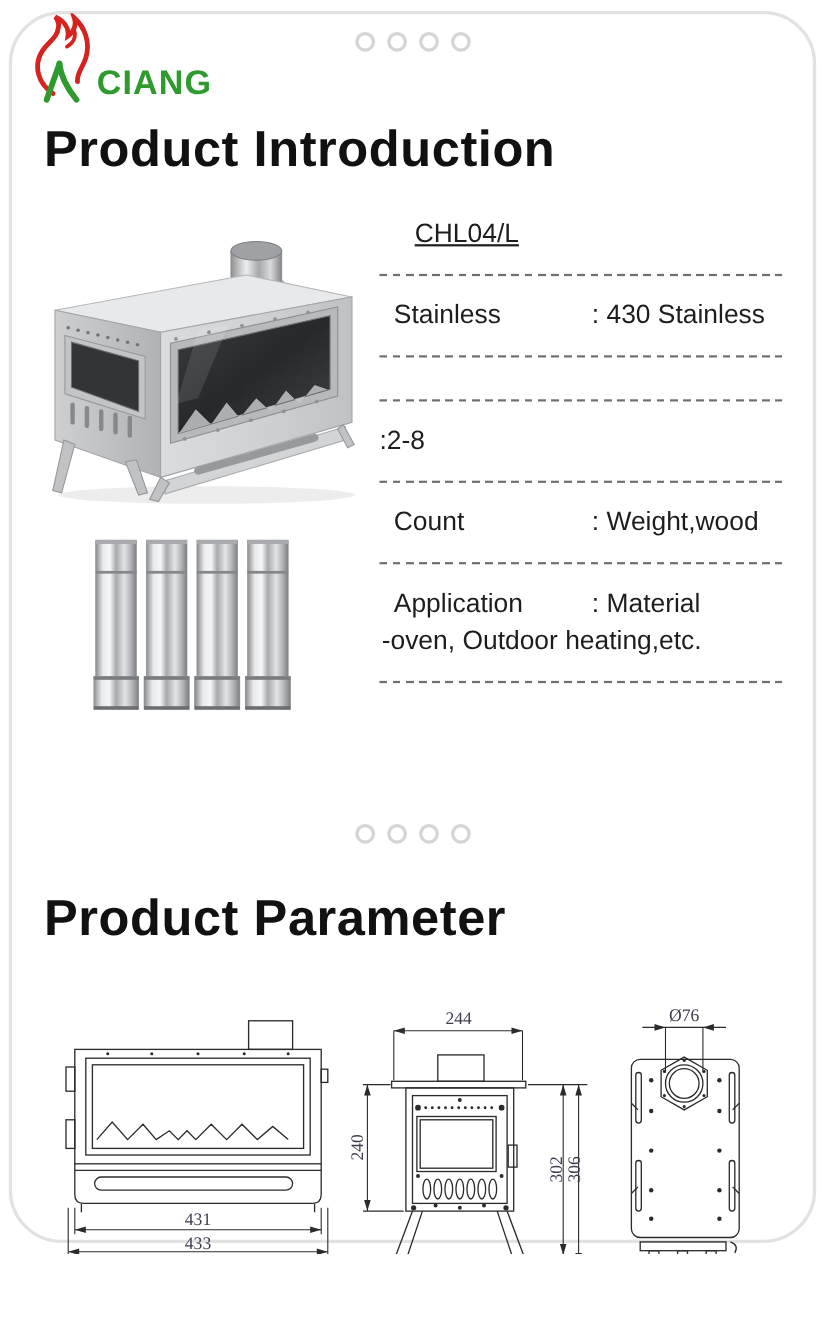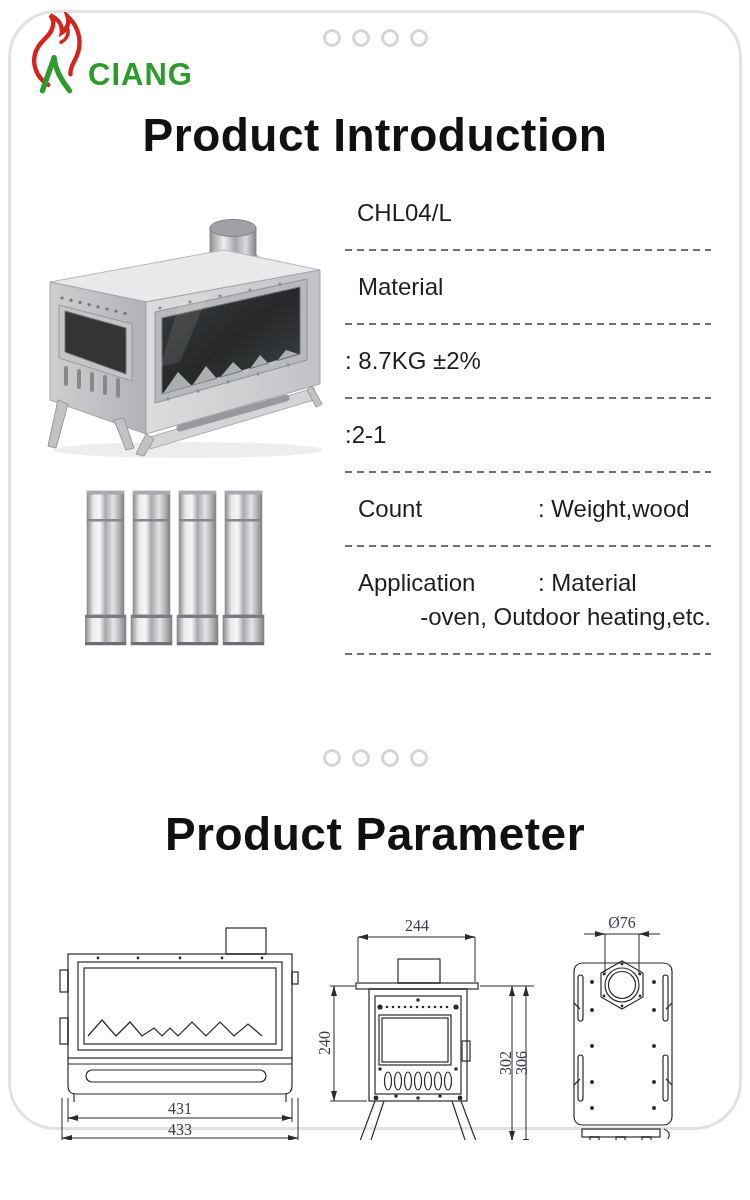--- a/index.html
+++ b/index.html
@@ -16,8 +16,8 @@
   .dot{width:12px;height:12px;border:3px solid #d5d5d5;border-radius:50%;}
   .dots-1{top:29px;} .dots-2{top:749px;}
   
-  .h-title{position:absolute;left:0;right:0;text-align:center;font-size:46px;font-weight:700;
-        color:#111;letter-spacing:.5px;margin:0;}
+  .h-title{position:absolute;left:0;right:0;text-align:left;font-size:46px;font-weight:700;
+        color:#111;letter-spacing:.5px;margin:0;padding-left:40px;}
   .h-intro{top:108px;} .h-param{top:807px;}
   
   .specs{position:absolute;left:345px;top:196px;width:366px;}

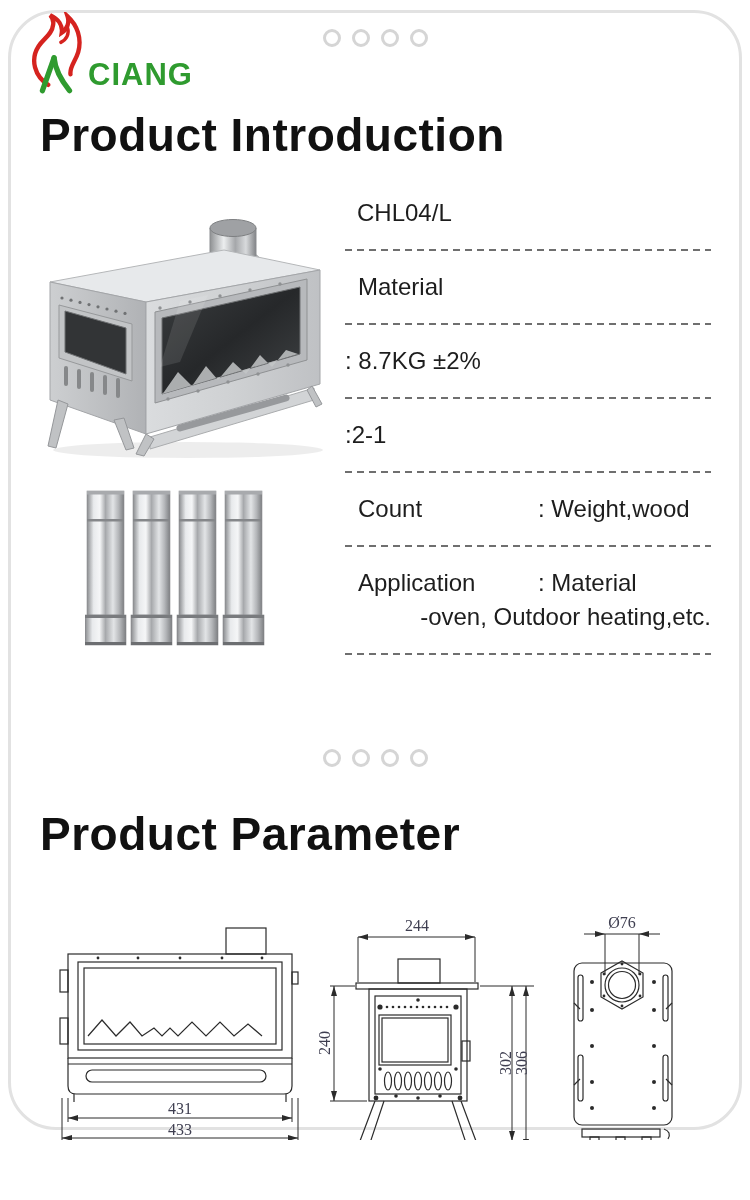--- a/index.html
+++ b/index.html
@@ -25,7 +25,7 @@
   .spec-label{flex:0 0 193px;padding-left:13px;box-sizing:border-box;white-space:nowrap;}
   .spec-label.auto{flex:0 0 auto;}
   .spec-value{white-space:nowrap;}
-  .spec-value.gap{margin-left:12px;}
+  .spec-value.gap{margin-left:32px;text-decoration:underline;}
   .spec-cont{font-size:24px;line-height:34px;padding-left:2px;white-space:nowrap;text-align:right;}
   .spec-sep{height:2px;margin:19px 0;
         background-image:repeating-linear-gradient(90deg,#6f6f6f 0 7px,transparent 7px 12px);}

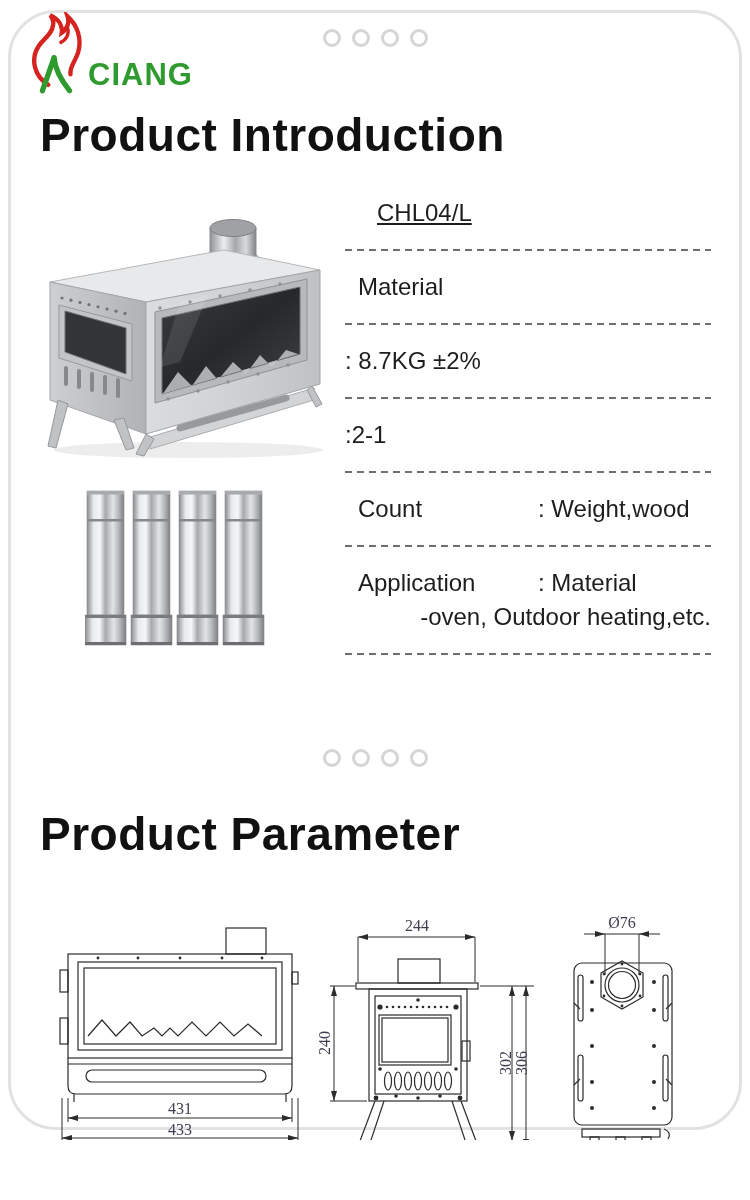--- a/index.html
+++ b/index.html
@@ -194,7 +194,7 @@
     </div>
     <div class="spec-sep"></div>
     <div class="spec-row">
-      <span class="spec-label">Material</span>
+      <span class="spec-label">Stainless</span>
     </div>
     <div class="spec-sep"></div>
     <div class="spec-row">

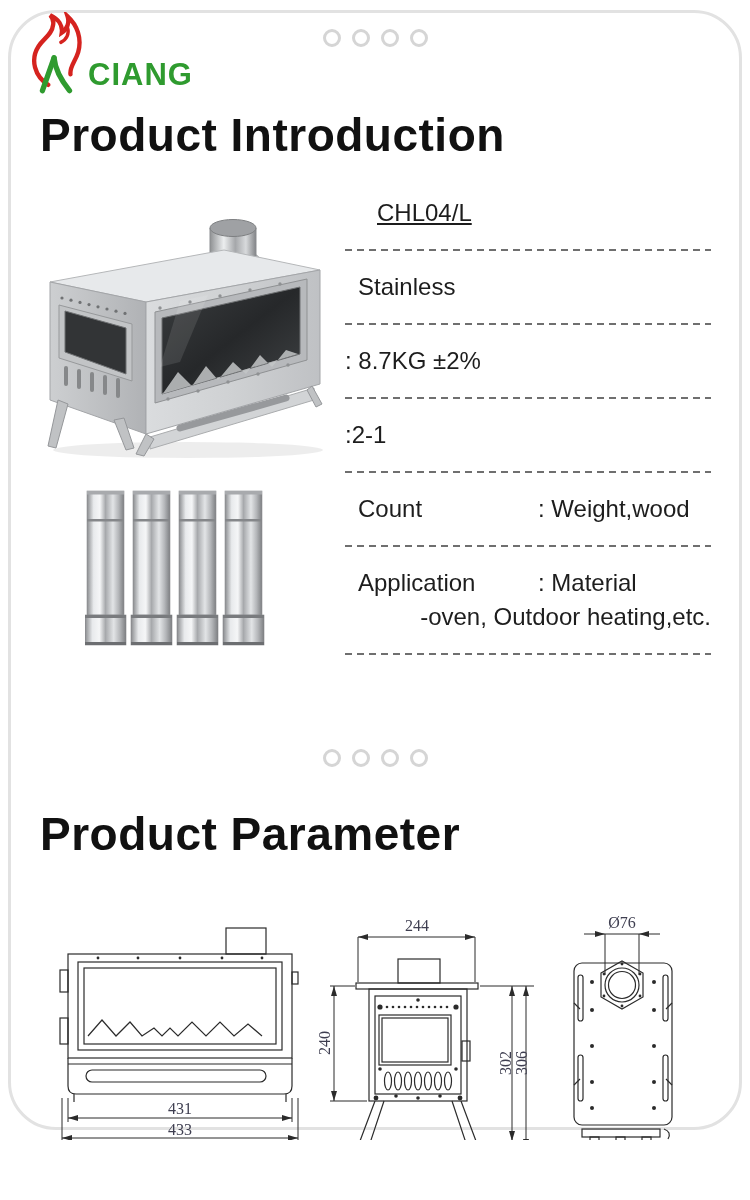--- a/index.html
+++ b/index.html
@@ -195,6 +195,7 @@
     <div class="spec-sep"></div>
     <div class="spec-row">
       <span class="spec-label">Stainless</span>
+      <span class="spec-value">: 430 Stainless</span>
     </div>
     <div class="spec-sep"></div>
     <div class="spec-row">

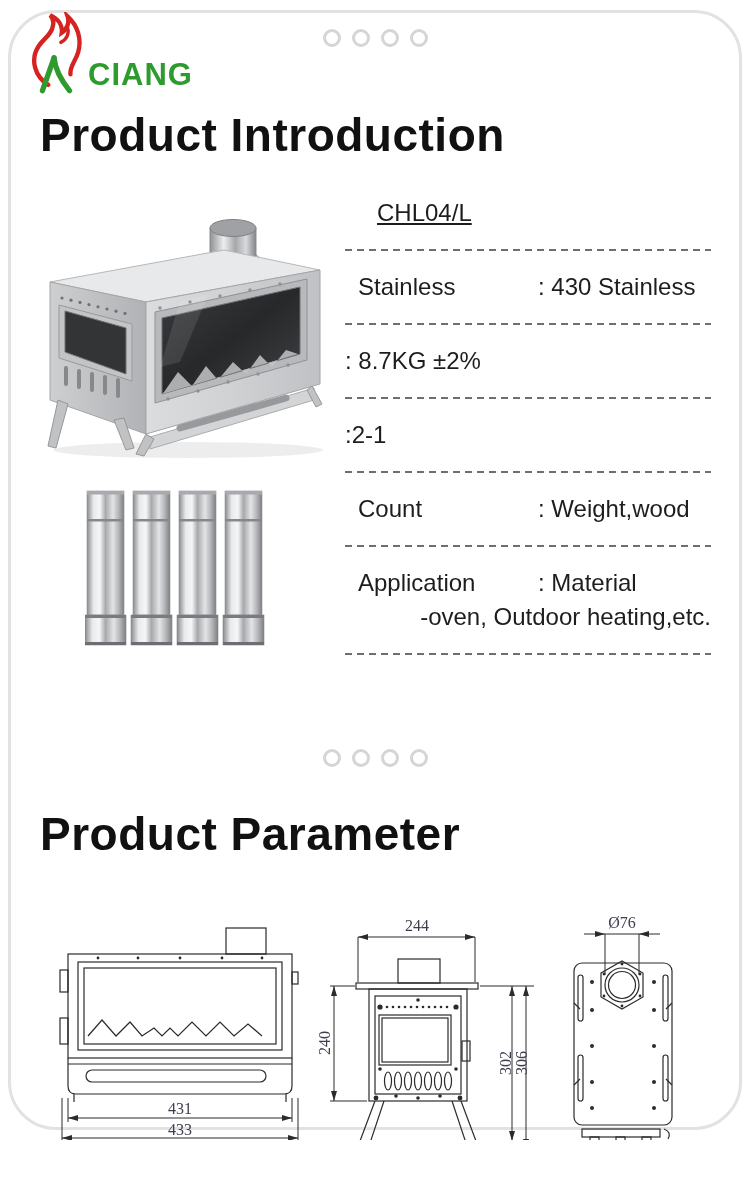--- a/index.html
+++ b/index.html
@@ -199,7 +199,6 @@
     </div>
     <div class="spec-sep"></div>
     <div class="spec-row">
-      <span class="spec-value">: 8.7KG ±2%</span>
     </div>
     <div class="spec-sep"></div>
     <div class="spec-row">

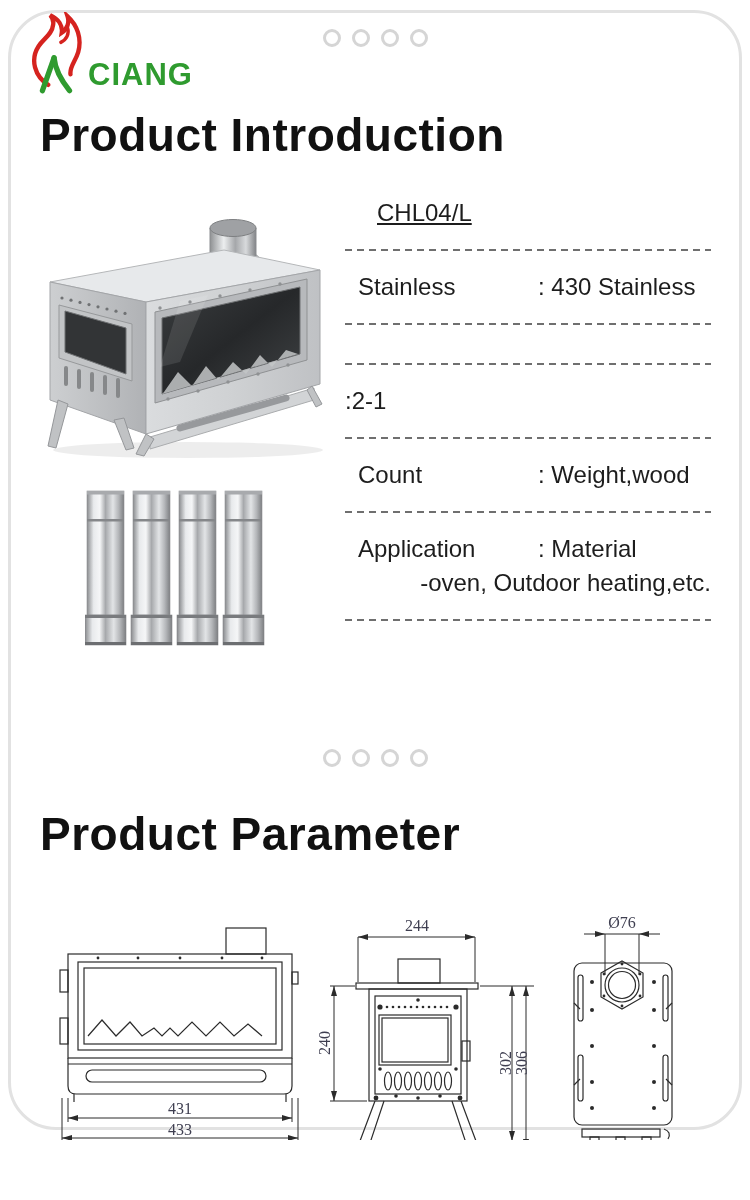--- a/index.html
+++ b/index.html
@@ -202,7 +202,7 @@
     </div>
     <div class="spec-sep"></div>
     <div class="spec-row">
-      <span class="spec-value">:2-1</span>
+      <span class="spec-value">:2-8</span>
     </div>
     <div class="spec-sep"></div>
     <div class="spec-row">

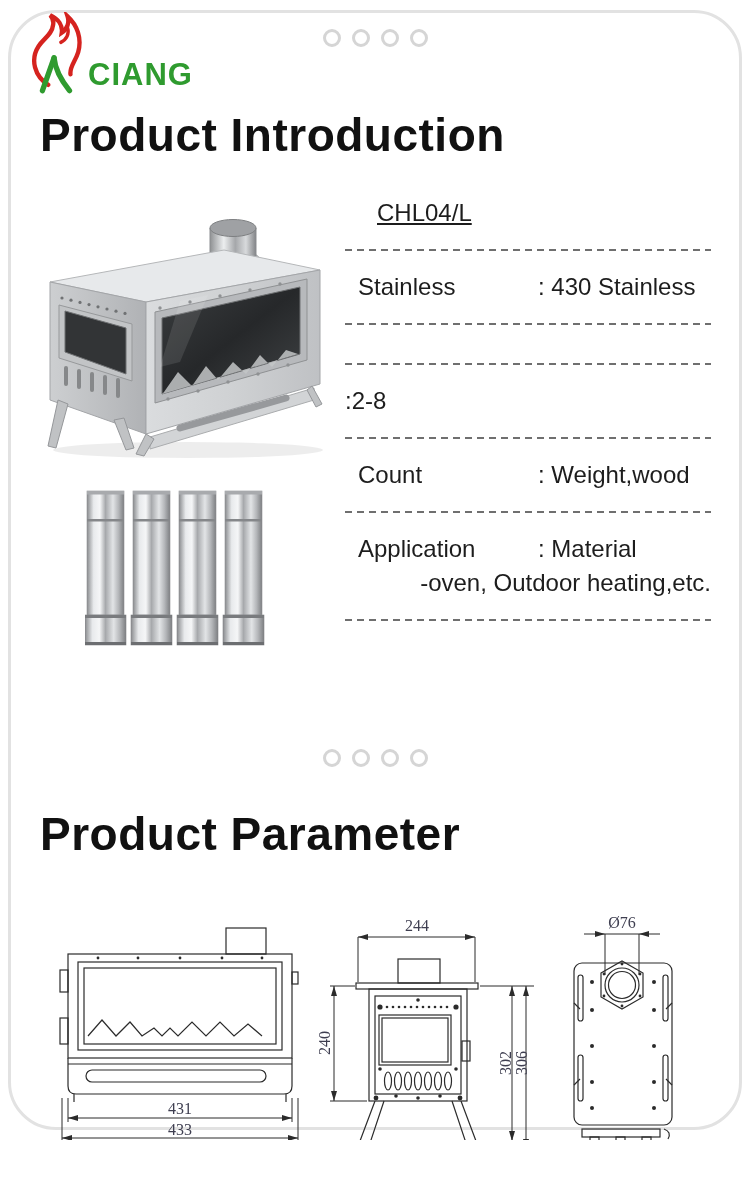--- a/index.html
+++ b/index.html
@@ -26,7 +26,7 @@
   .spec-label.auto{flex:0 0 auto;}
   .spec-value{white-space:nowrap;}
   .spec-value.gap{margin-left:32px;text-decoration:underline;}
-  .spec-cont{font-size:24px;line-height:34px;padding-left:2px;white-space:nowrap;text-align:right;}
+  .spec-cont{font-size:24px;line-height:34px;padding-left:2px;white-space:nowrap;}
   .spec-sep{height:2px;margin:19px 0;
         background-image:repeating-linear-gradient(90deg,#6f6f6f 0 7px,transparent 7px 12px);}
   

